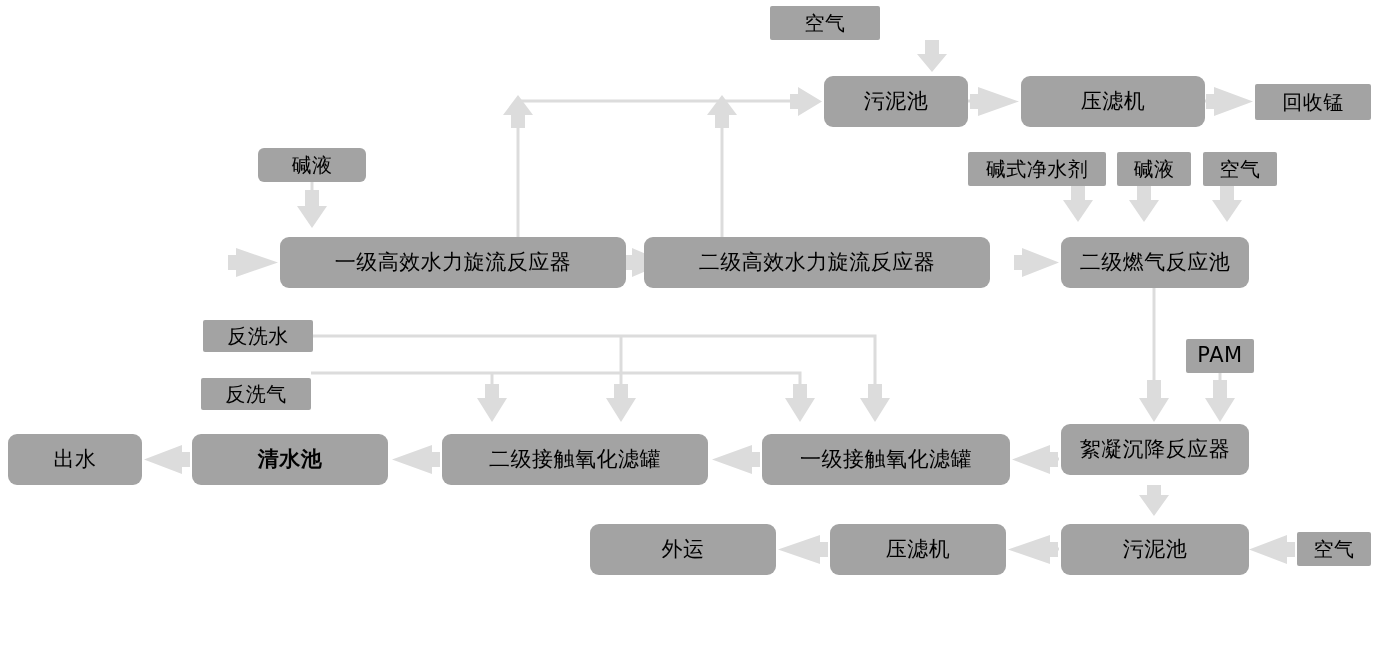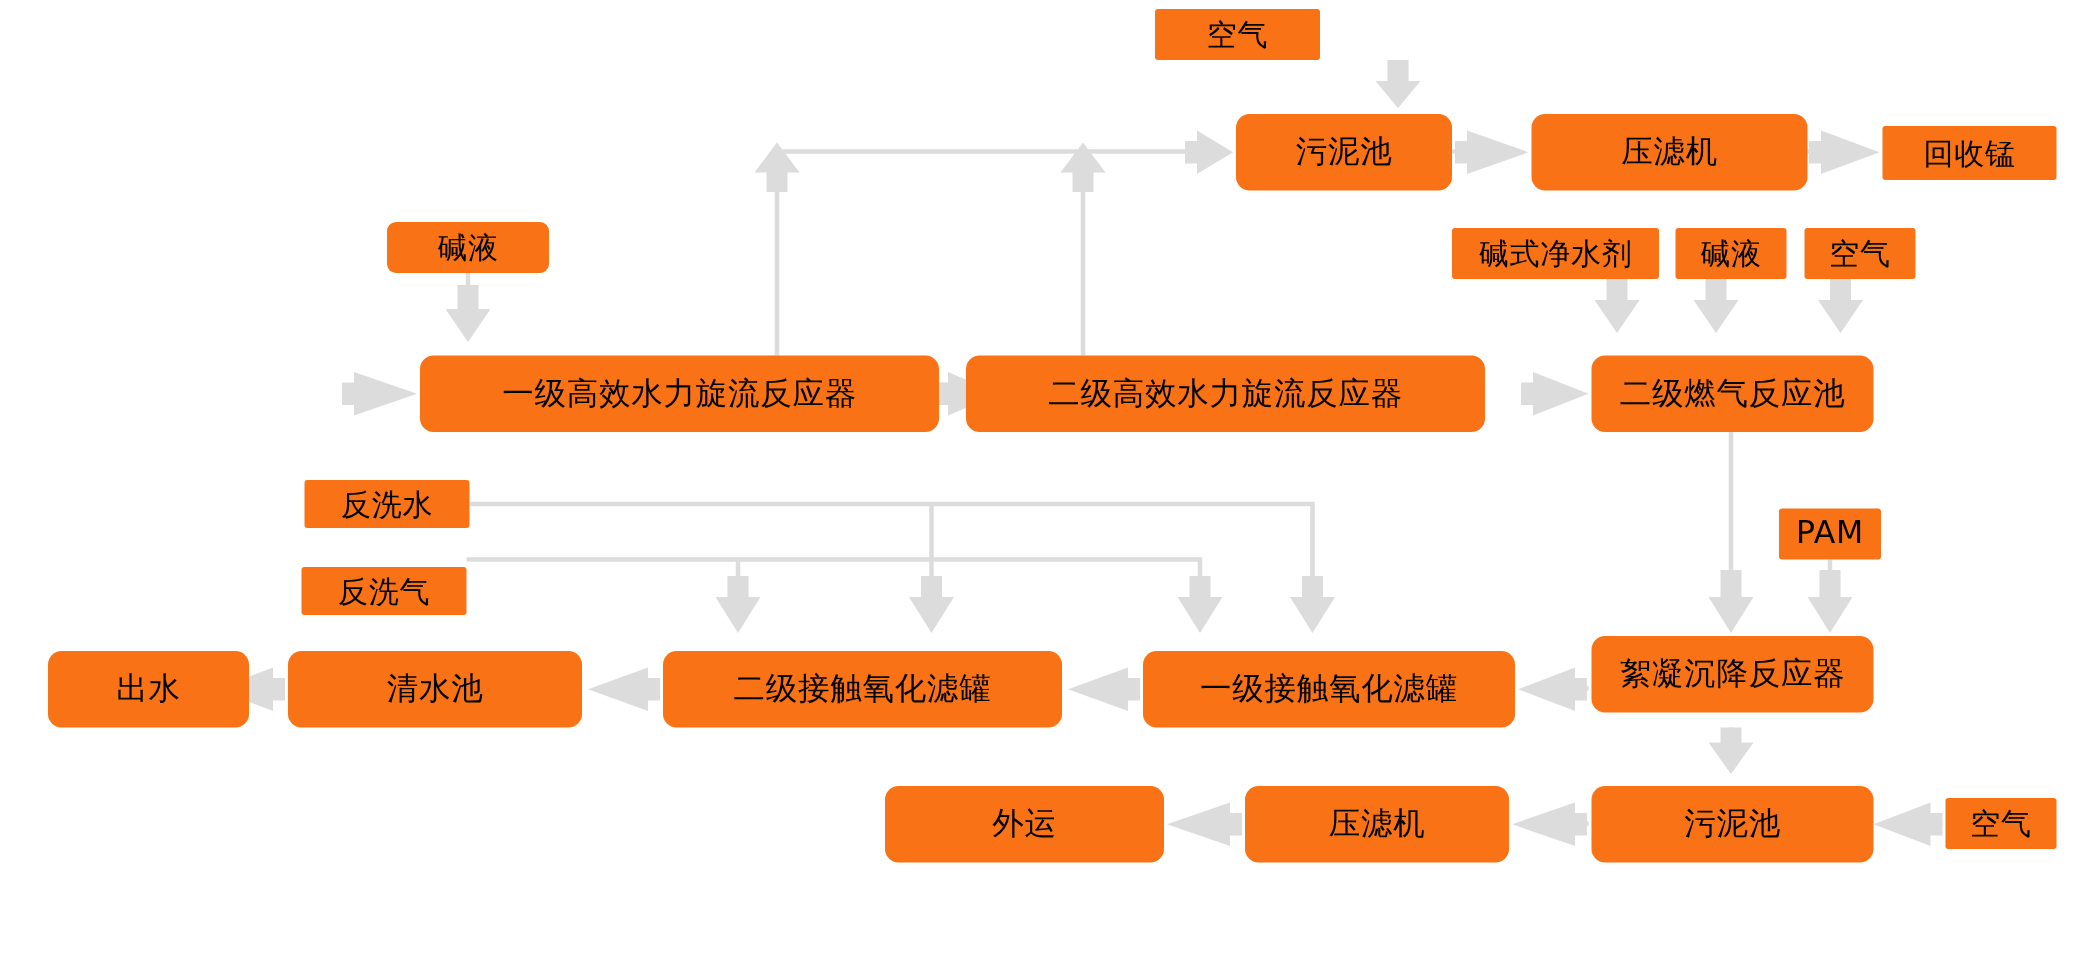--- a/index.html
+++ b/index.html
@@ -18,7 +18,7 @@
   .node {
     position: absolute;
     box-sizing: border-box;
-    background: #f97316;
+    background: #a3a3a3;
     border-radius: 9px;
     display: flex;
     align-items: center;

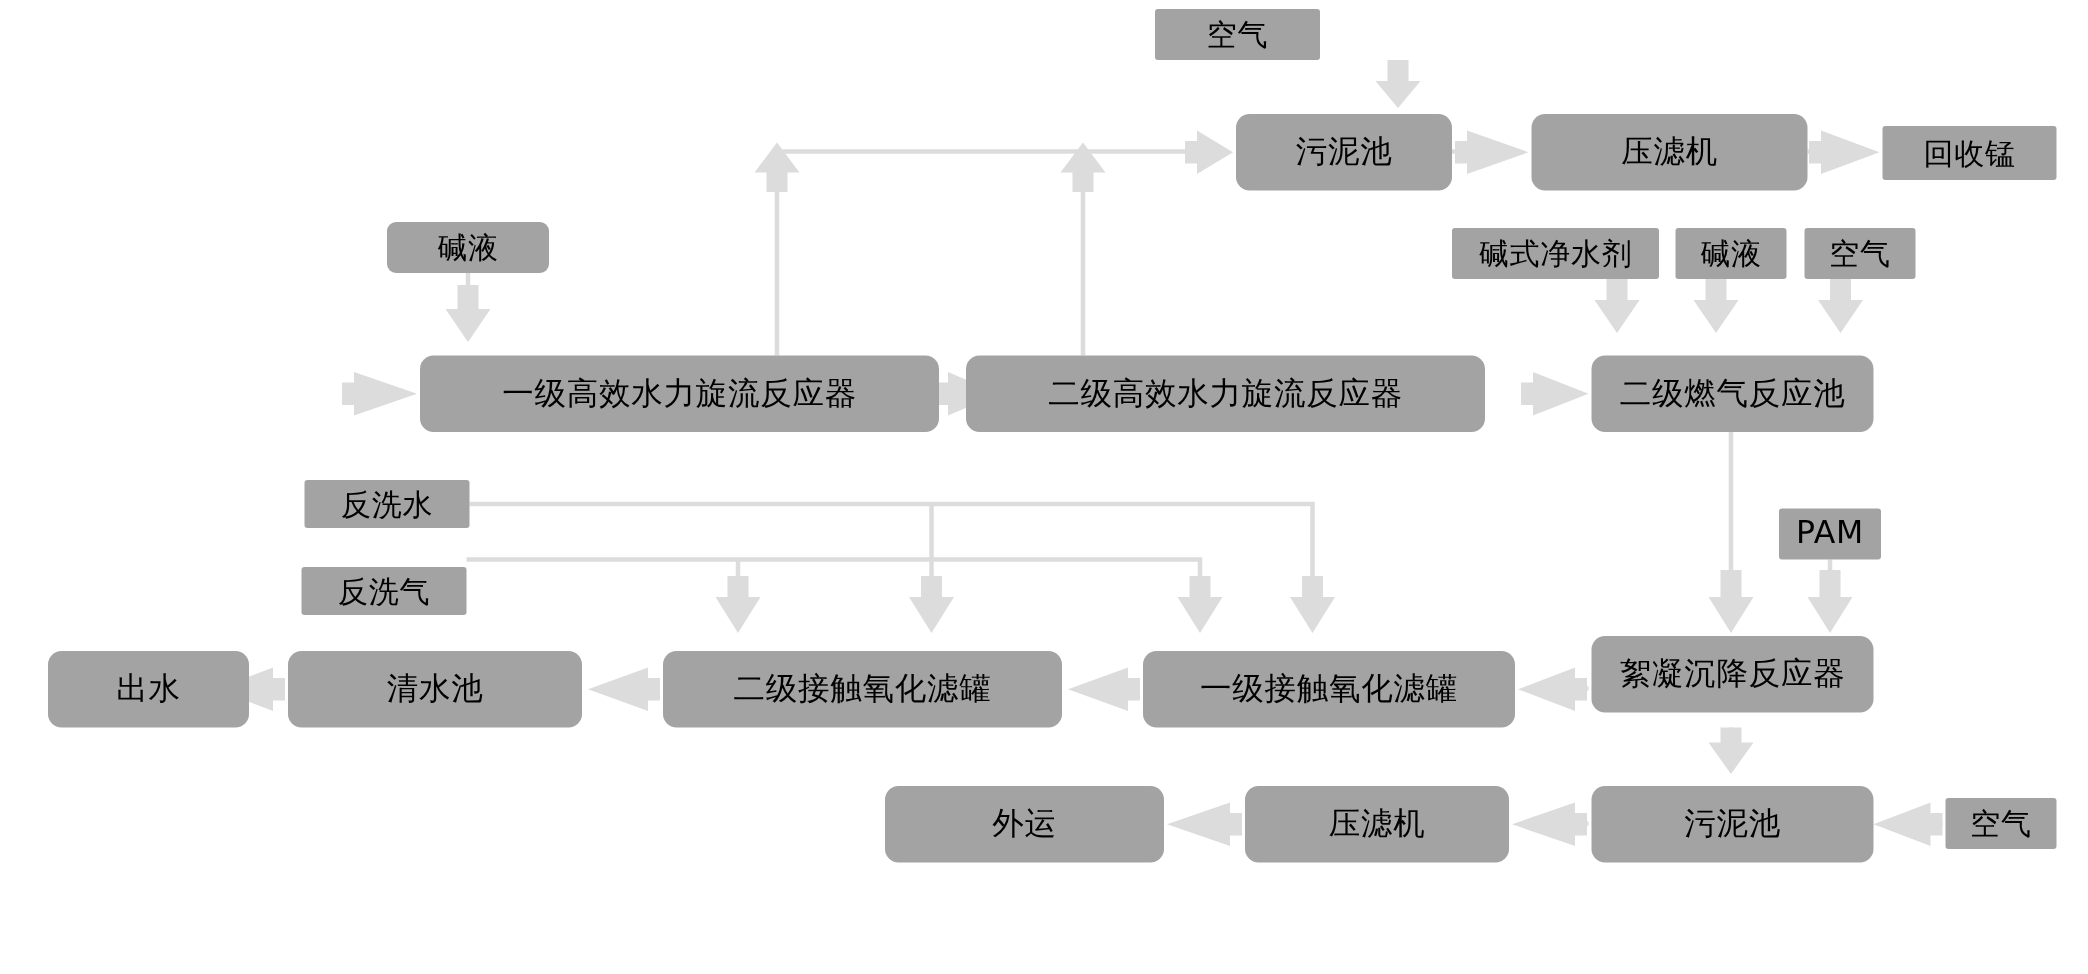--- a/index.html
+++ b/index.html
@@ -240,7 +240,7 @@
       <span>PAM</span>
     </div>
 
-  <div class="node" style="left:8px;    top:434px; width:134px; height:51px;margin-left:24px;">
+  <div class="node" style="left:8px;    top:434px; width:134px; height:51px;">
       <span>出水</span>
     </div>
   <div class="node" style="left:192px;  top:434px; width:196px; height:51px;">

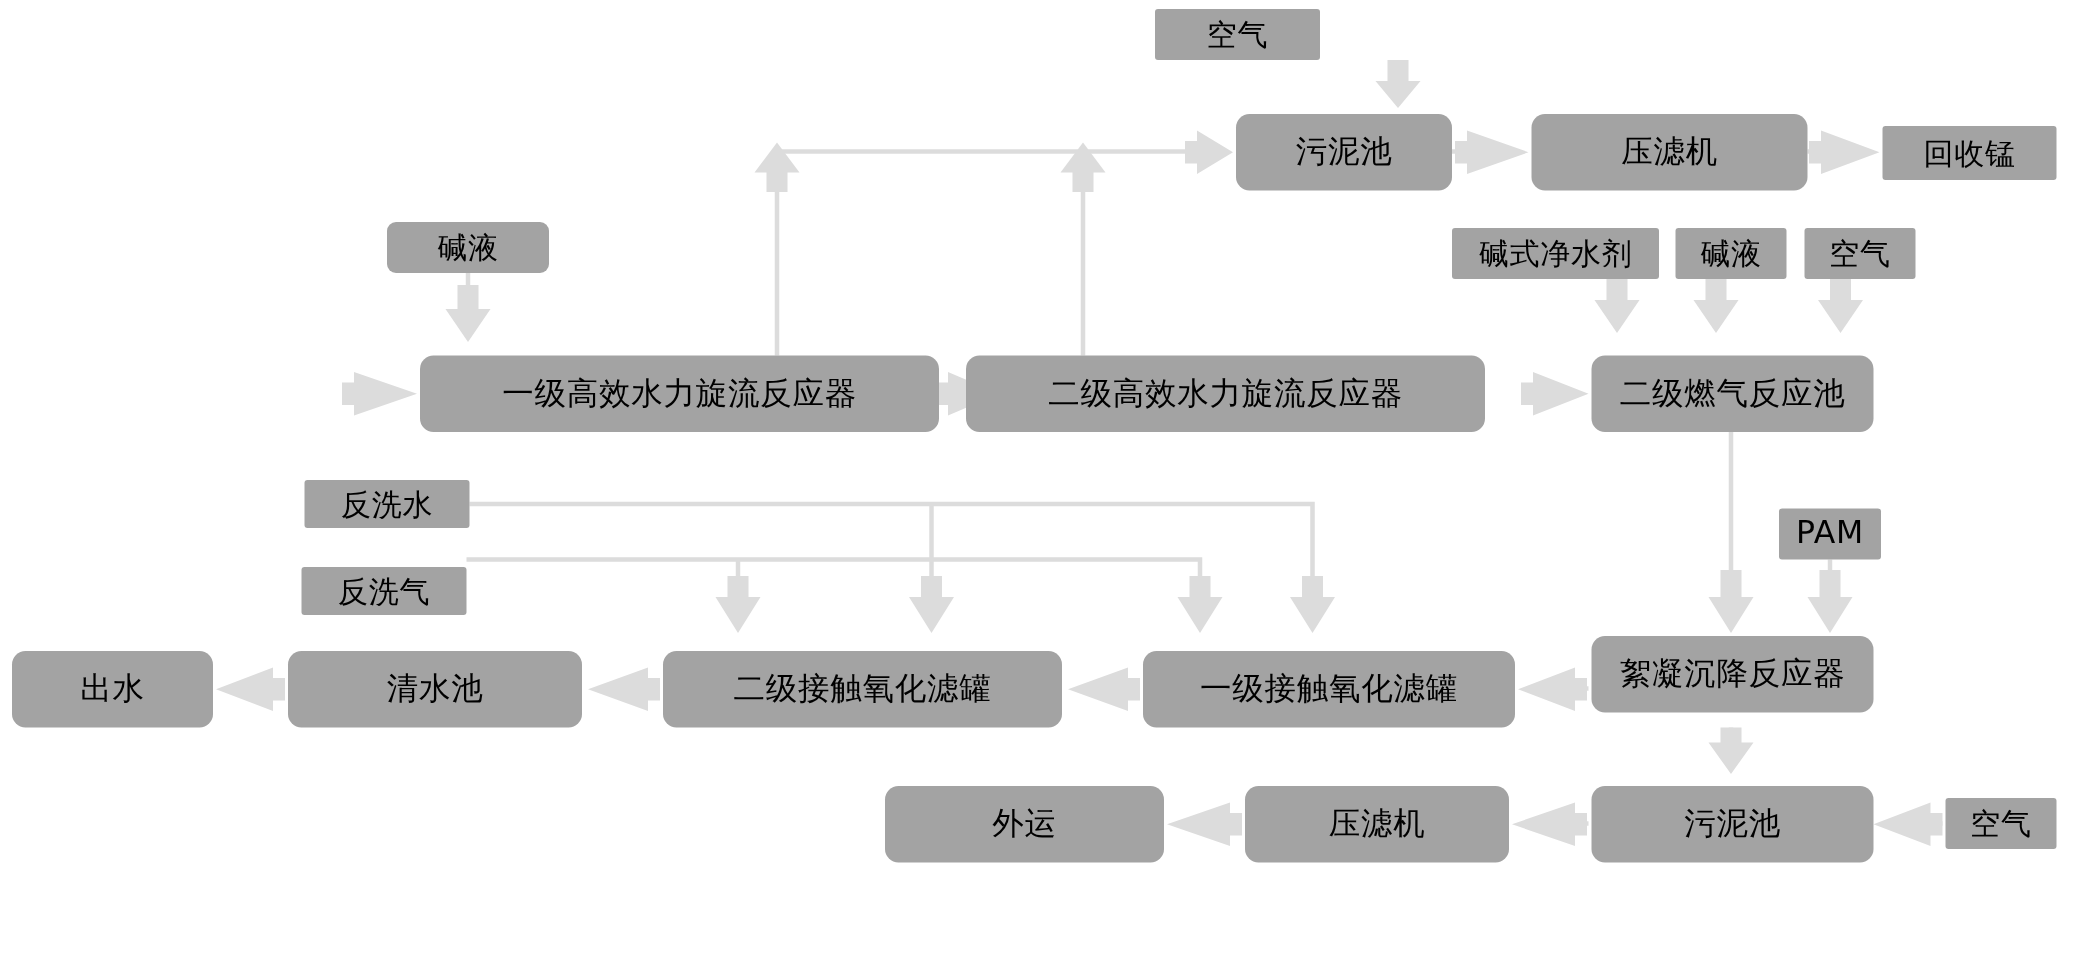--- a/index.html
+++ b/index.html
@@ -243,7 +243,7 @@
   <div class="node" style="left:8px;    top:434px; width:134px; height:51px;">
       <span>出水</span>
     </div>
-  <div class="node" style="left:192px;  top:434px; width:196px; height:51px;">
+  <div class="node" style="left:192px;  top:434px; width:196px; height:51px;font-weight:bold;">
       <span>清水池</span>
     </div>
   <div class="node" style="left:442px;  top:434px; width:266px; height:51px;">

